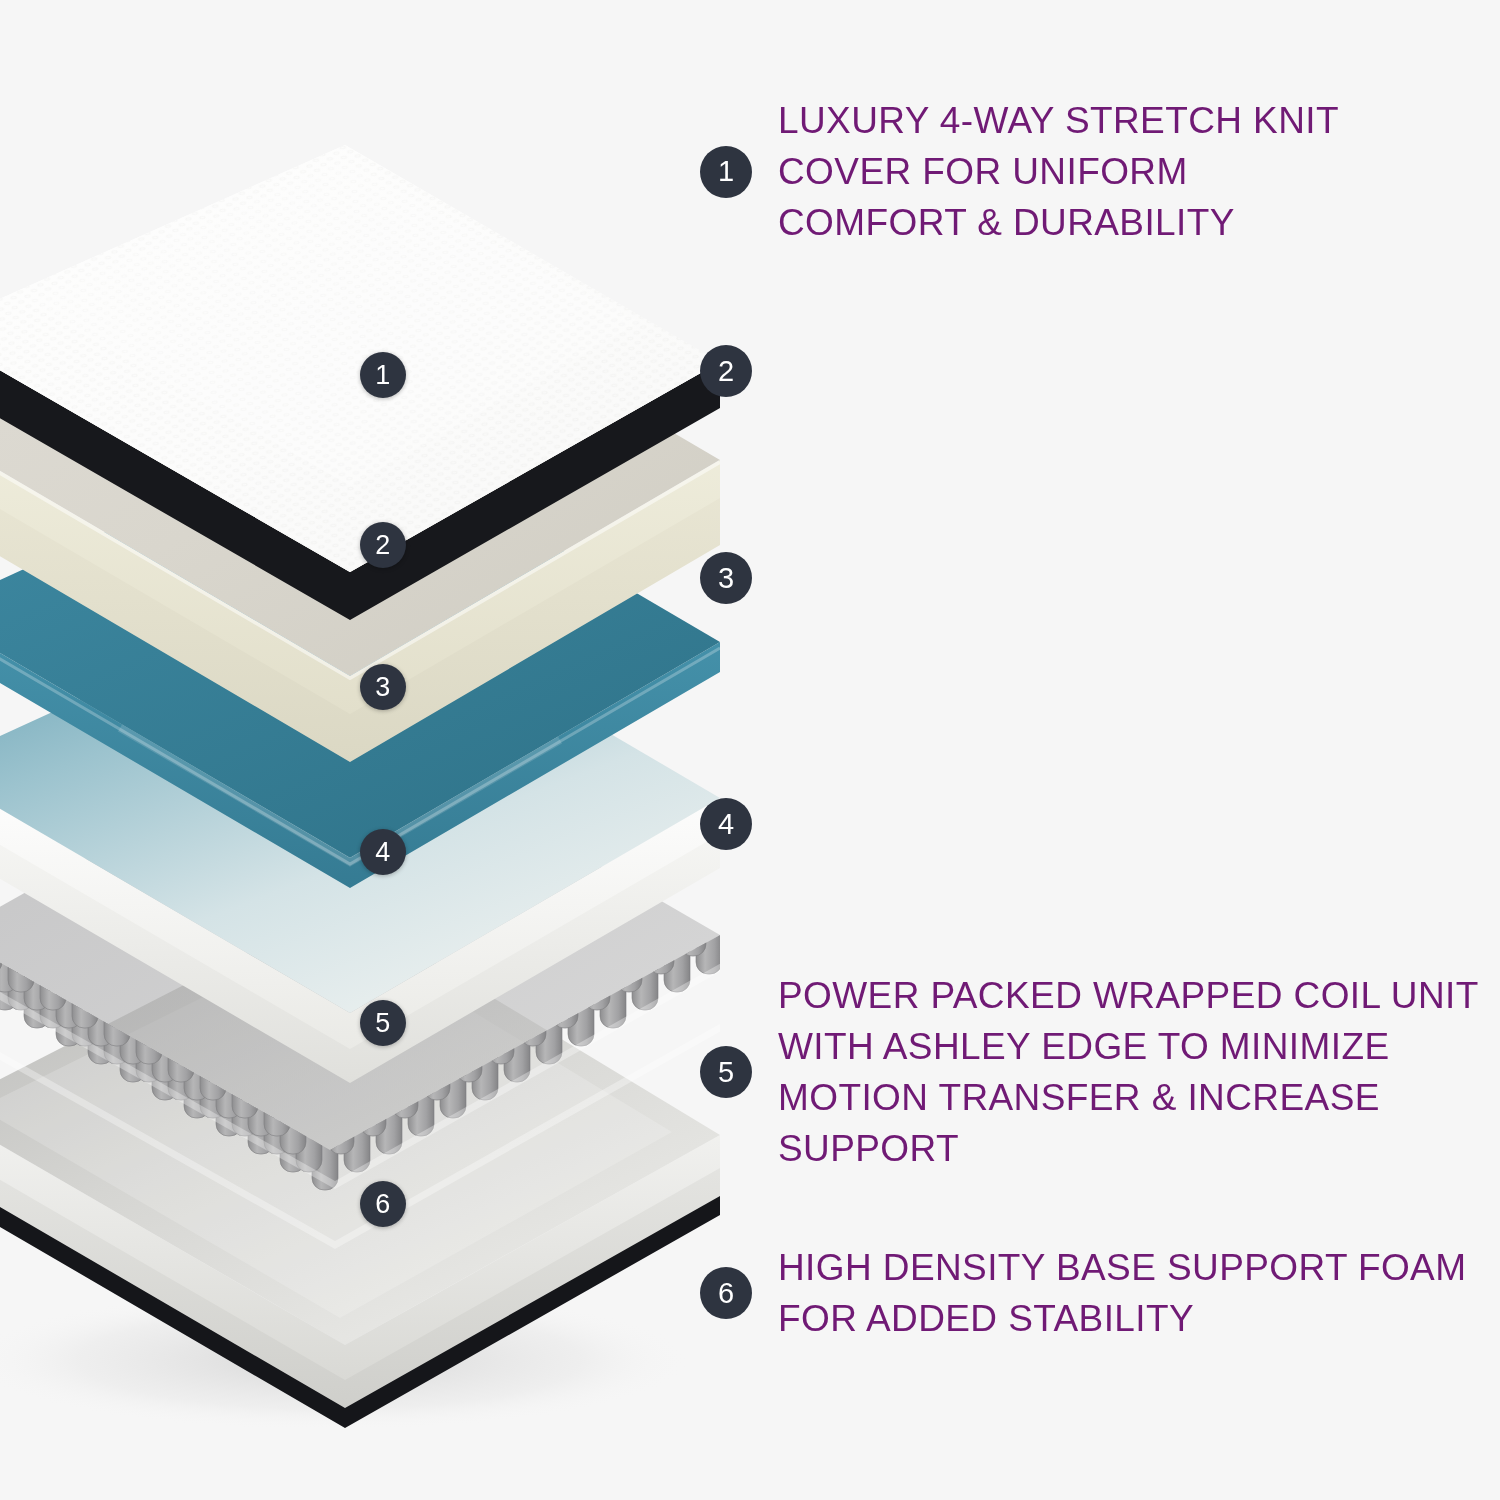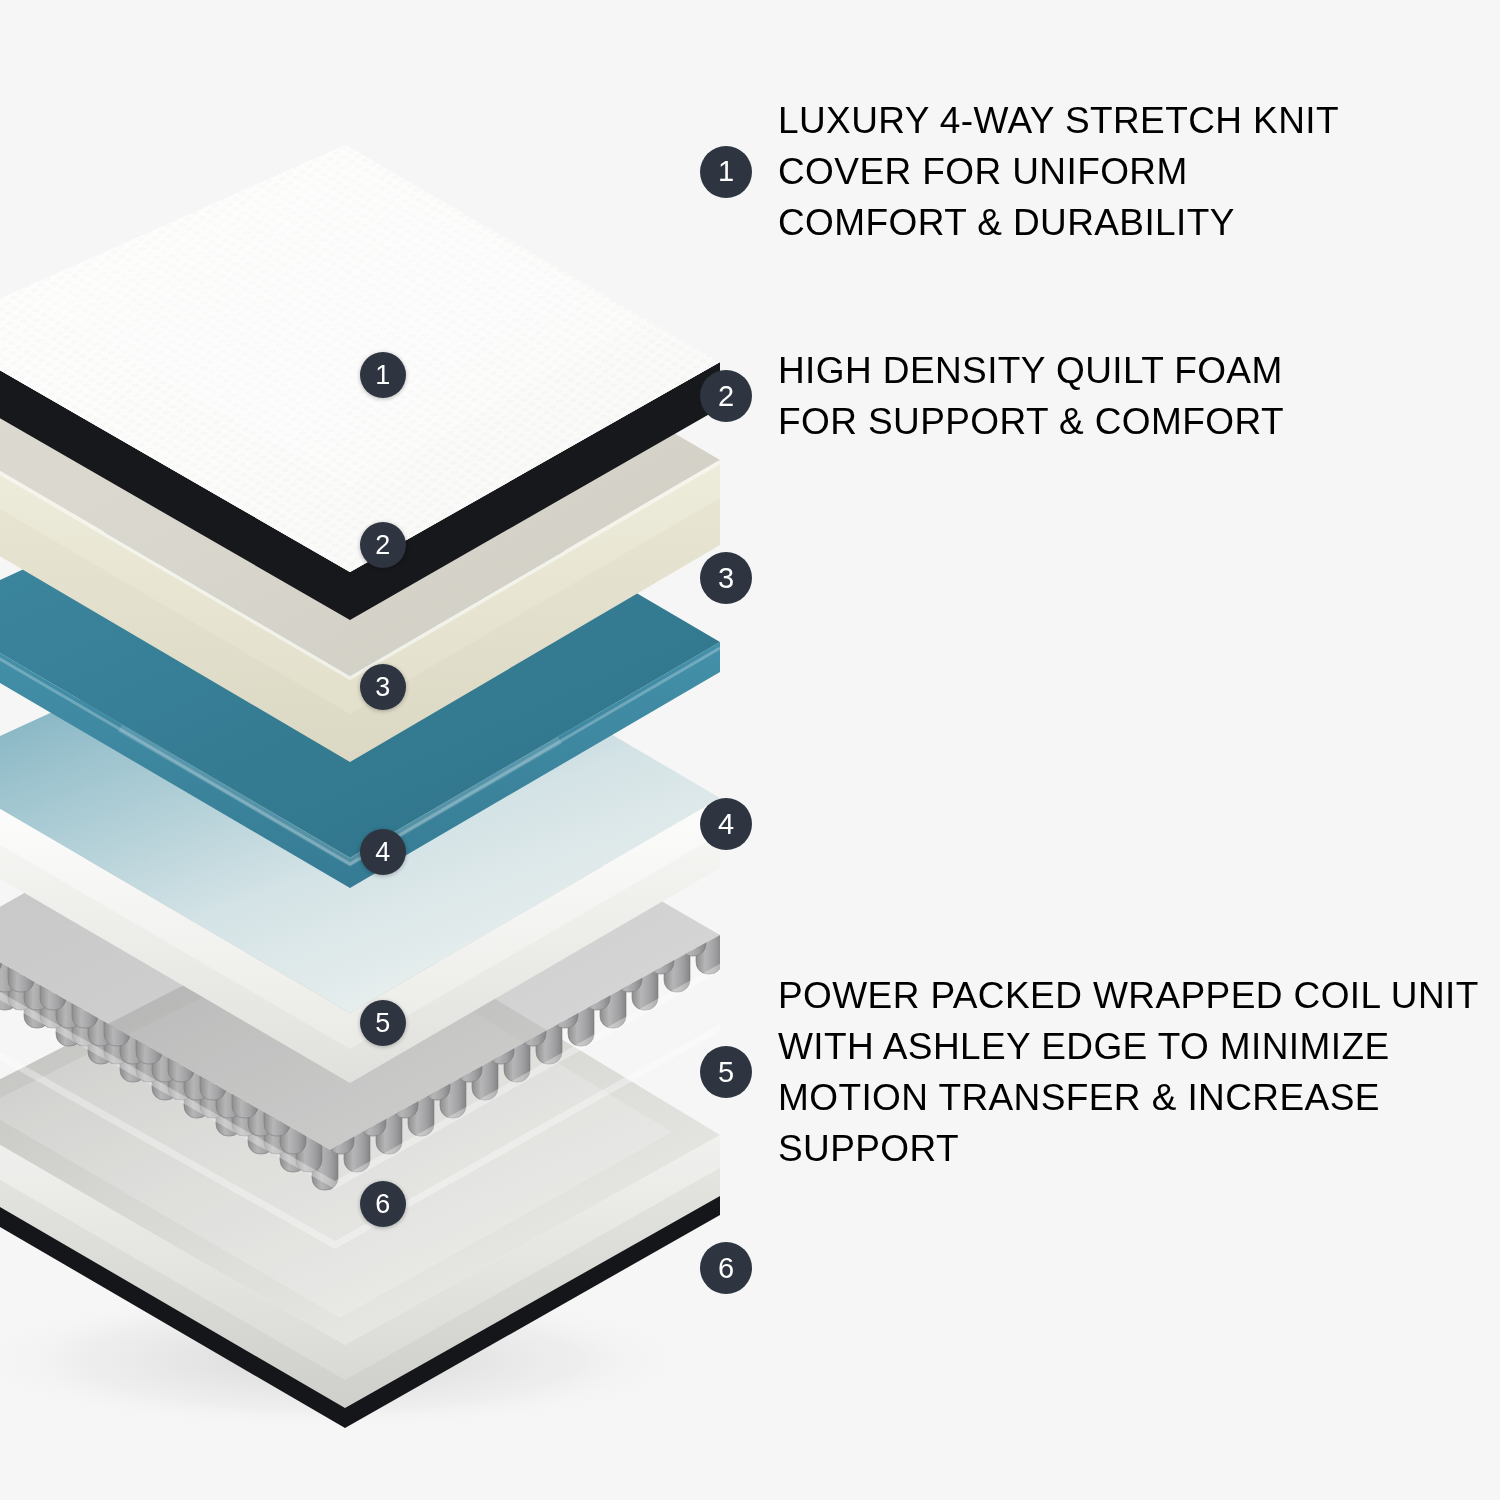--- a/index.html
+++ b/index.html
@@ -75,7 +75,7 @@
   }
   .legend-text {
     margin-left: 26px;
-    color: #000000;
+    color: #701a75;
     font-size: 37px;
     line-height: 1.38;
     letter-spacing: 0.4px;

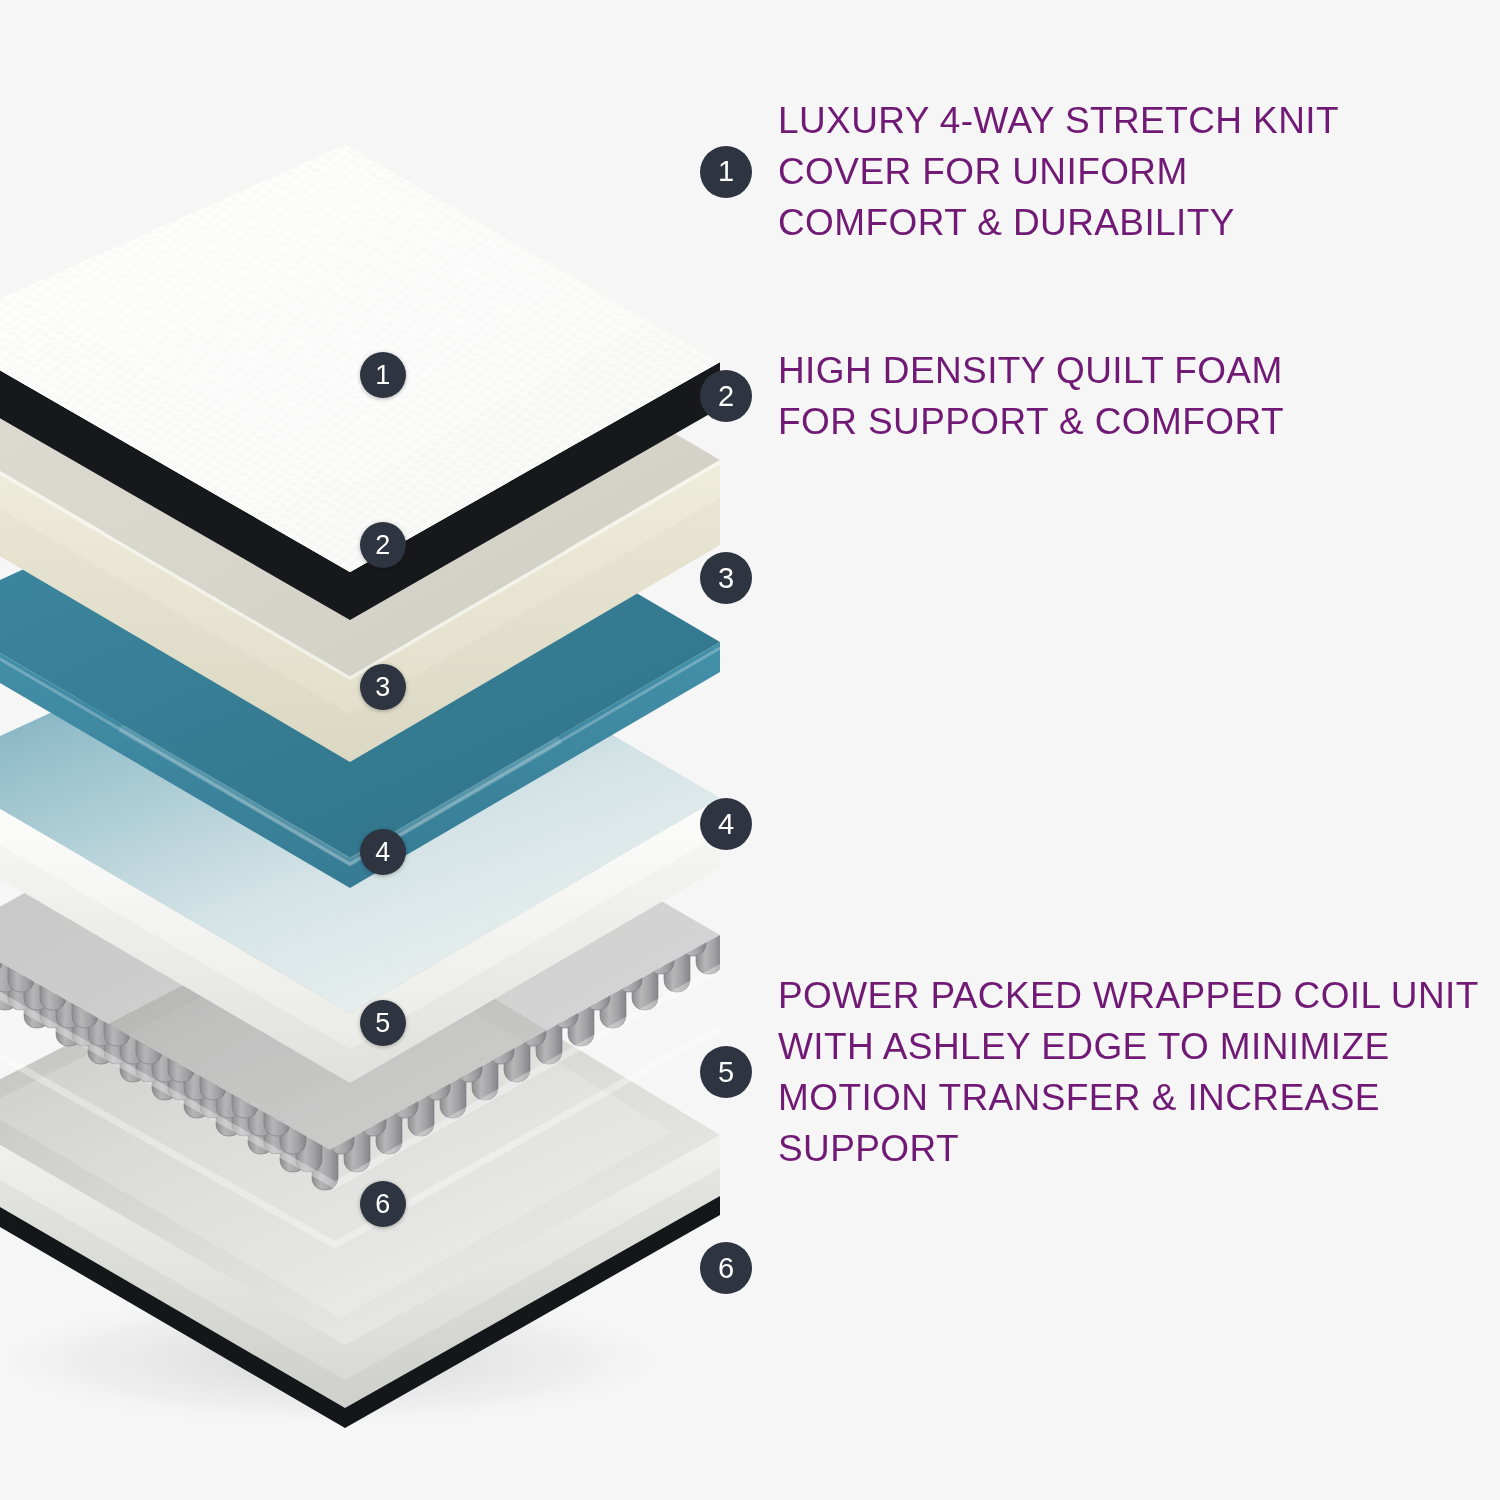--- a/index.html
+++ b/index.html
@@ -406,8 +406,6 @@
 
     <div class="legend-item" style="top:345px;">
       <div class="legend-badge">2</div>
-      <div class="legend-text">HIGH DENSITY QUILT FOAM
-FOR SUPPORT &amp; COMFORT</div>
     </div>
 
     <div class="legend-item" style="top:552px;">

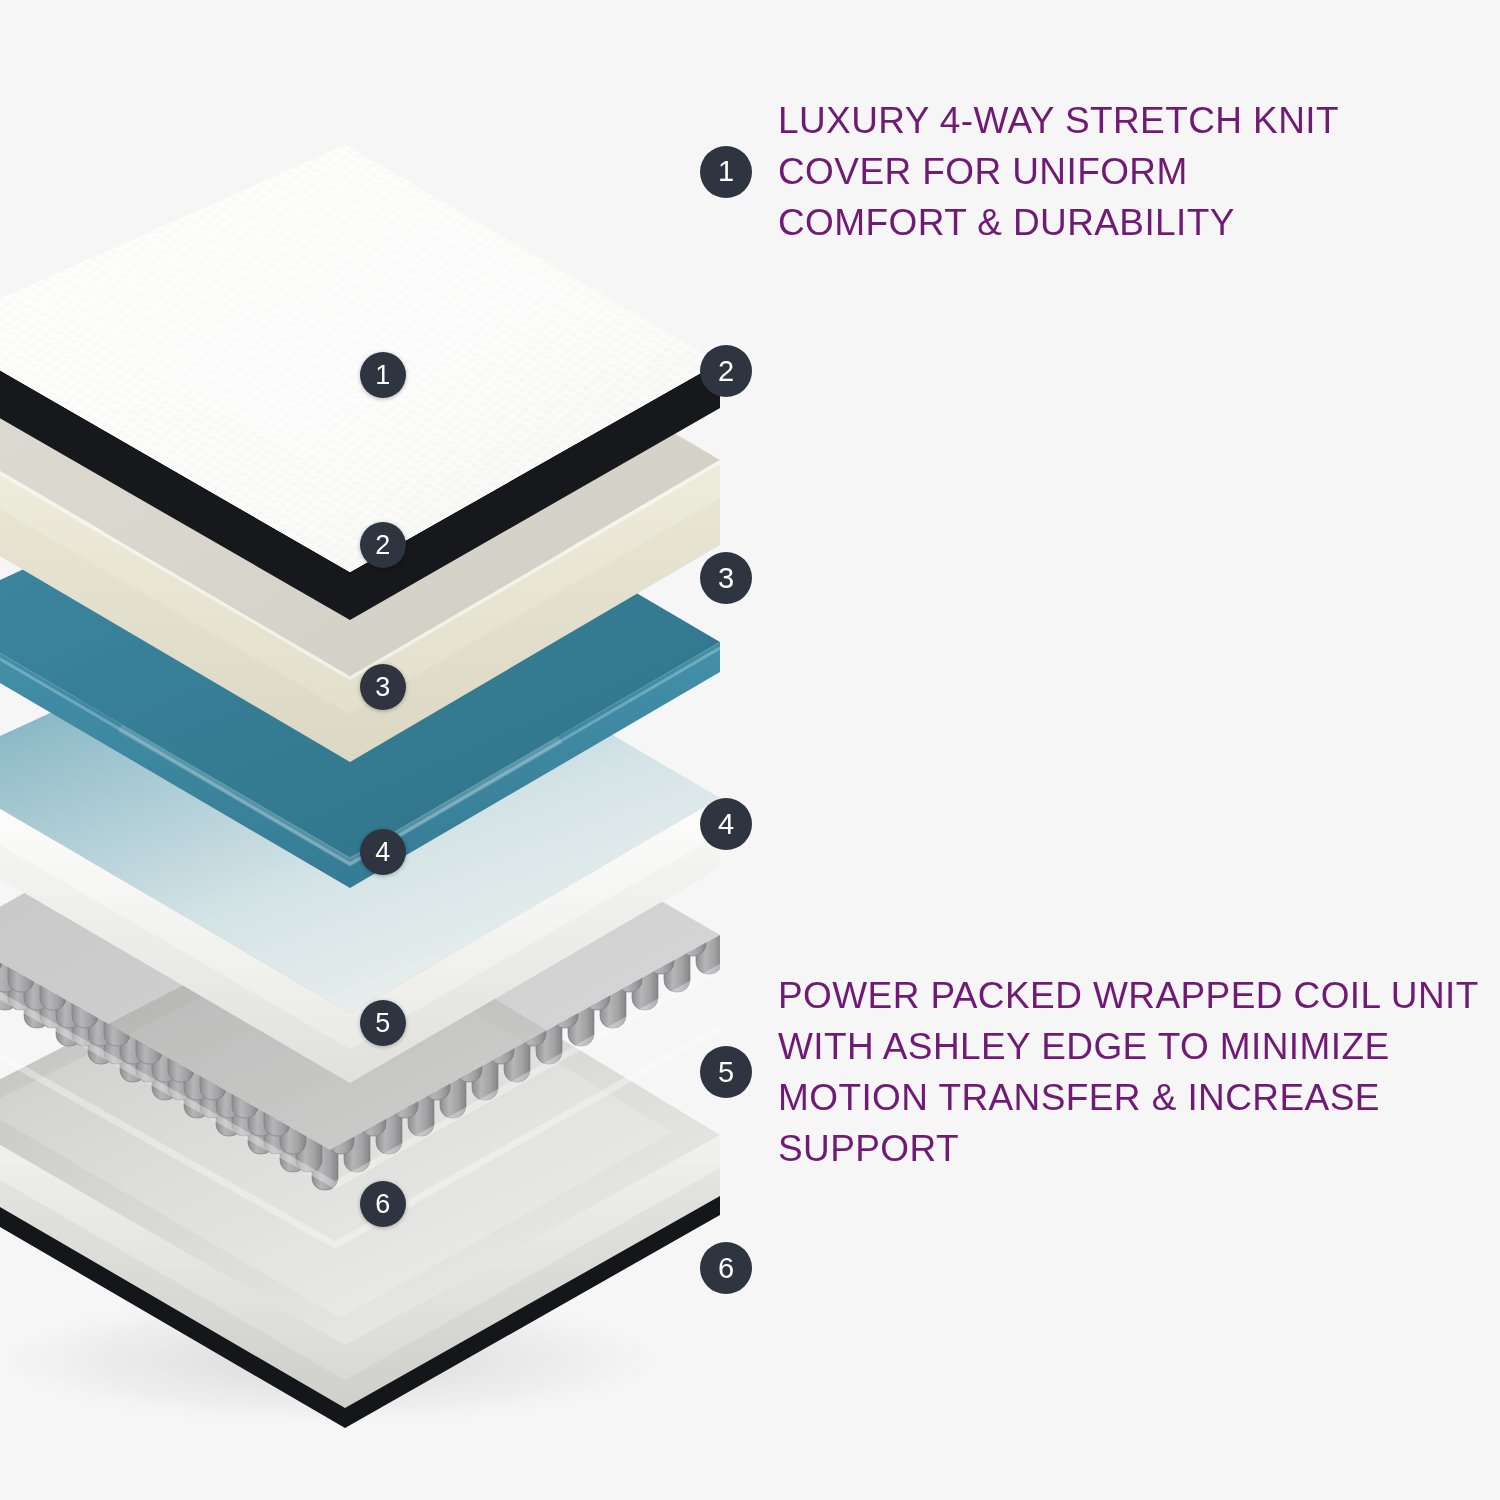--- a/index.html
+++ b/index.html
@@ -426,6 +426,8 @@
 
     <div class="legend-item" style="top:1242px;">
       <div class="legend-badge">6</div>
+      <div class="legend-text">HIGH DENSITY BASE SUPPORT FOAM
+FOR ADDED STABILITY</div>
     </div>
 
   </div>

